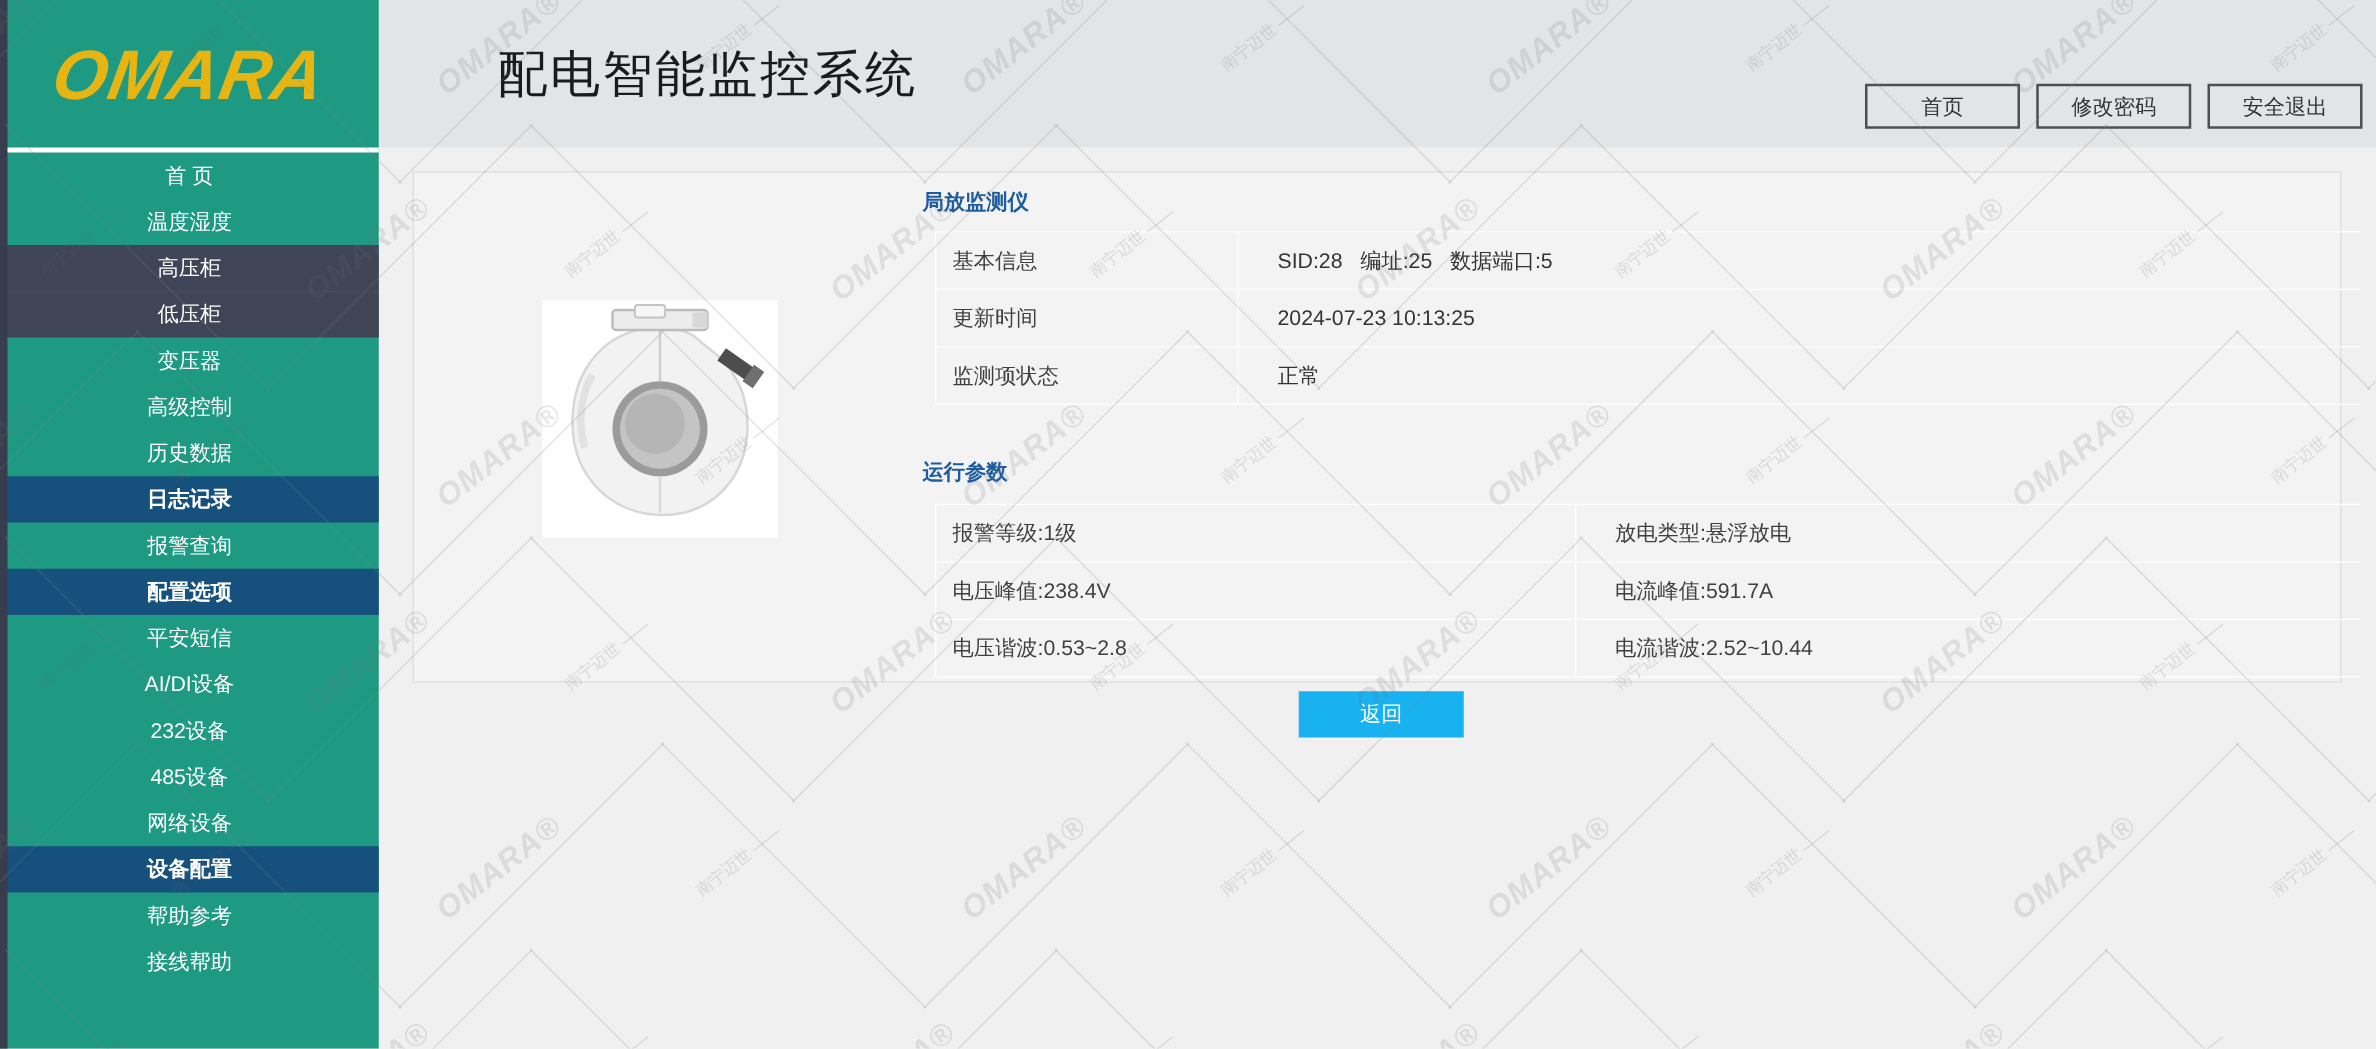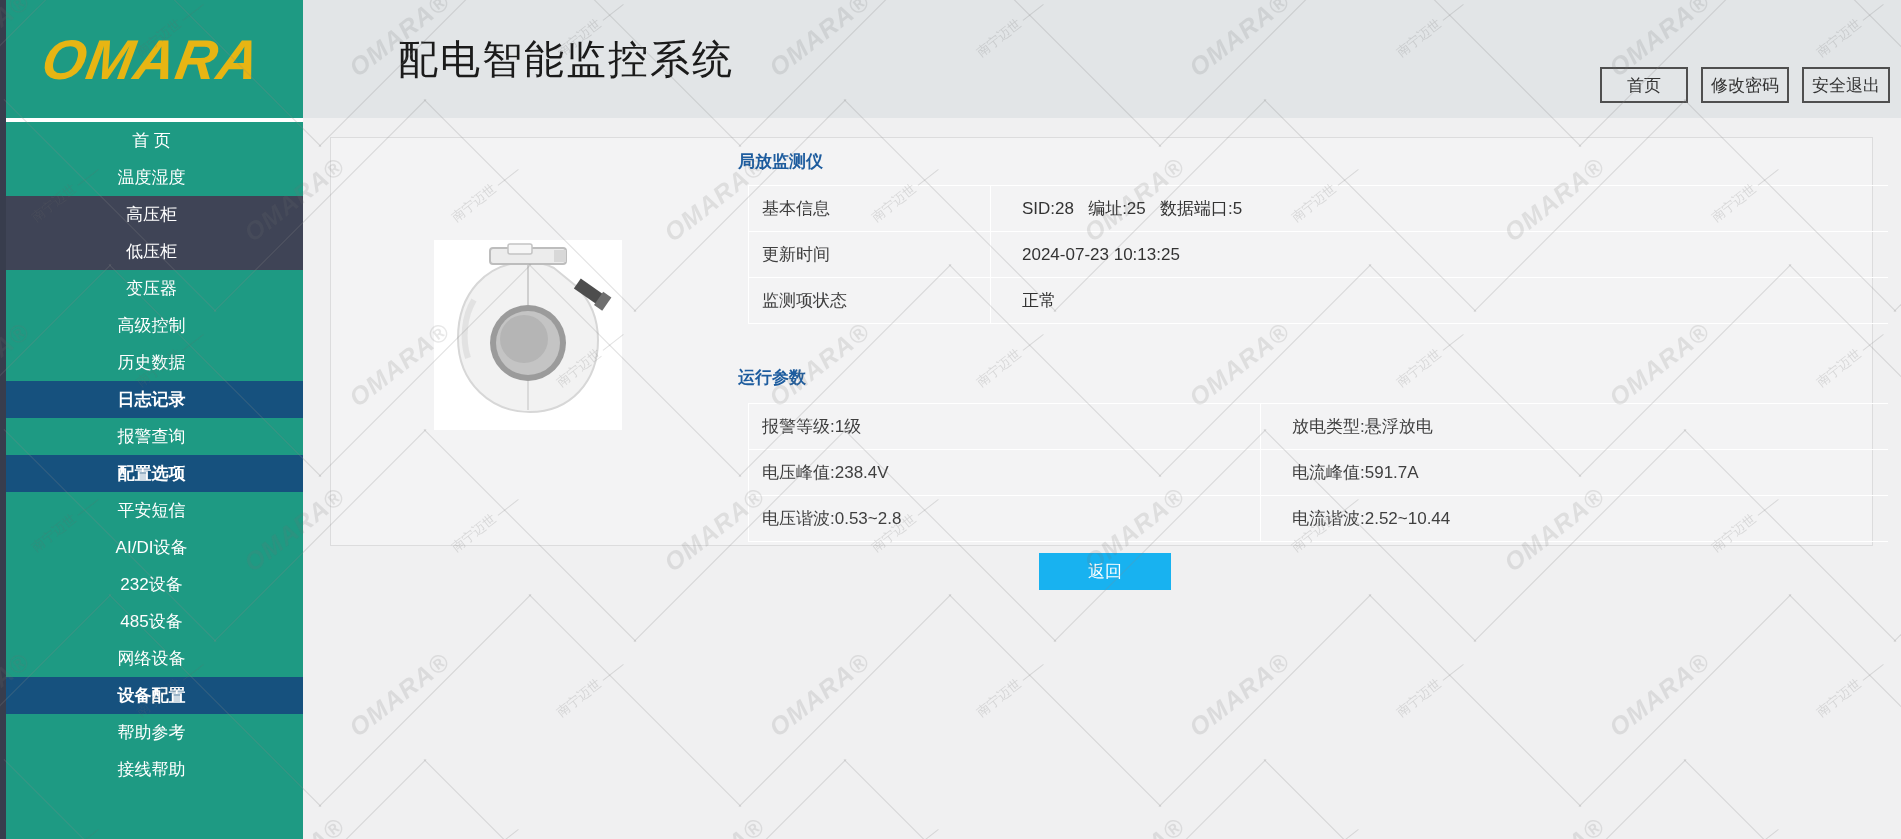--- a/index.html
+++ b/index.html
@@ -21,7 +21,7 @@
   .page-title{position:absolute;left:95px;top:0;height:118px;display:flex;align-items:center;margin:0;
               font-size:40px;font-weight:400;color:#1b1b1b;letter-spacing:2px;}
   .header-buttons{position:absolute;right:11px;bottom:15px;display:flex;gap:13px;}
-  .hbtn{width:88px;height:36px;box-sizing:border-box;border:2px solid #4f4f4f;background:transparent;
+  .hbtn{width:124px;height:36px;box-sizing:border-box;border:2px solid #4f4f4f;background:transparent;
         color:#333;font-size:17px;display:flex;align-items:center;justify-content:center;cursor:pointer;
         font-family:inherit;}
 

